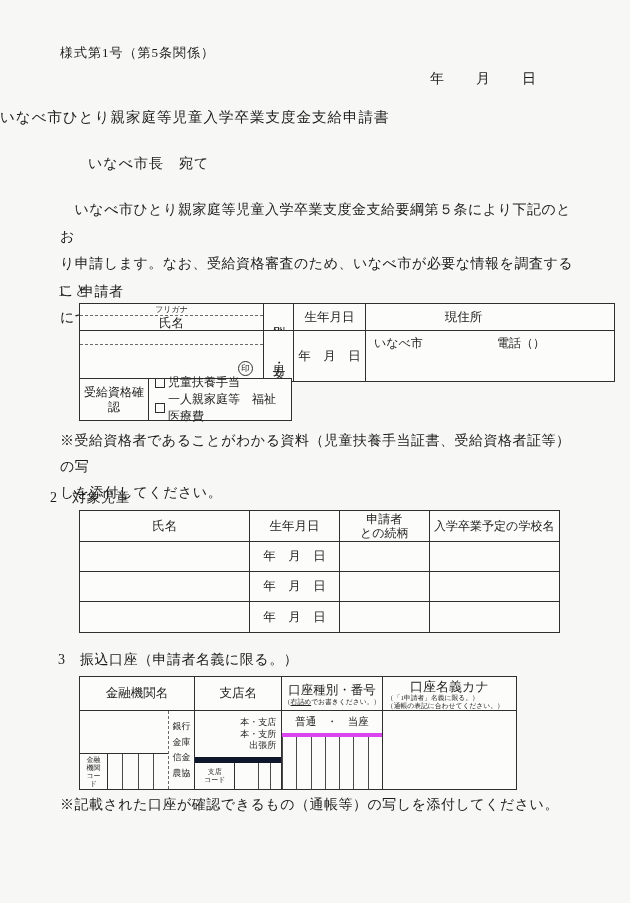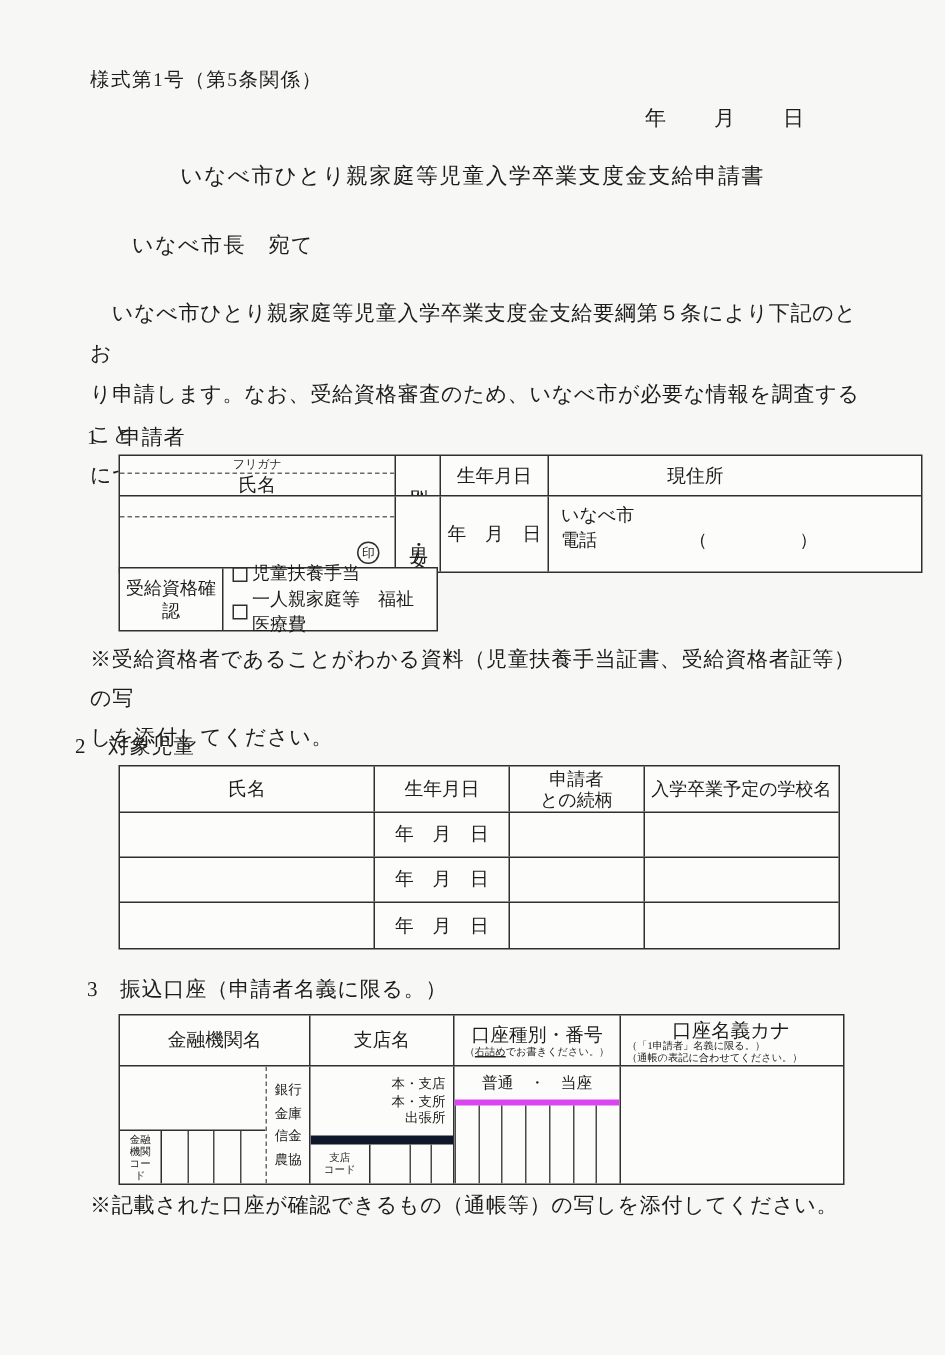--- a/index.html
+++ b/index.html
@@ -16,7 +16,7 @@
   
   .form-no { left:60px; top:44px; font-size:13px; letter-spacing:1px; }
   .date-line { left:430px; top:70px; font-size:14px; display:flex; gap:32px; }
-  .doc-title { left:0; top:108px; width:630px; text-align:center; font-size:14.5px; letter-spacing:1px; }
+  .doc-title { left:0; top:108px; width:630px; font-size:14.5px; letter-spacing:1px; }
   .addressee { left:88px; top:155px; font-size:14px; letter-spacing:1px; }
   .body-par { left:60px; top:196px; width:516px; font-size:14px; line-height:27px; letter-spacing:0.5px; }
 

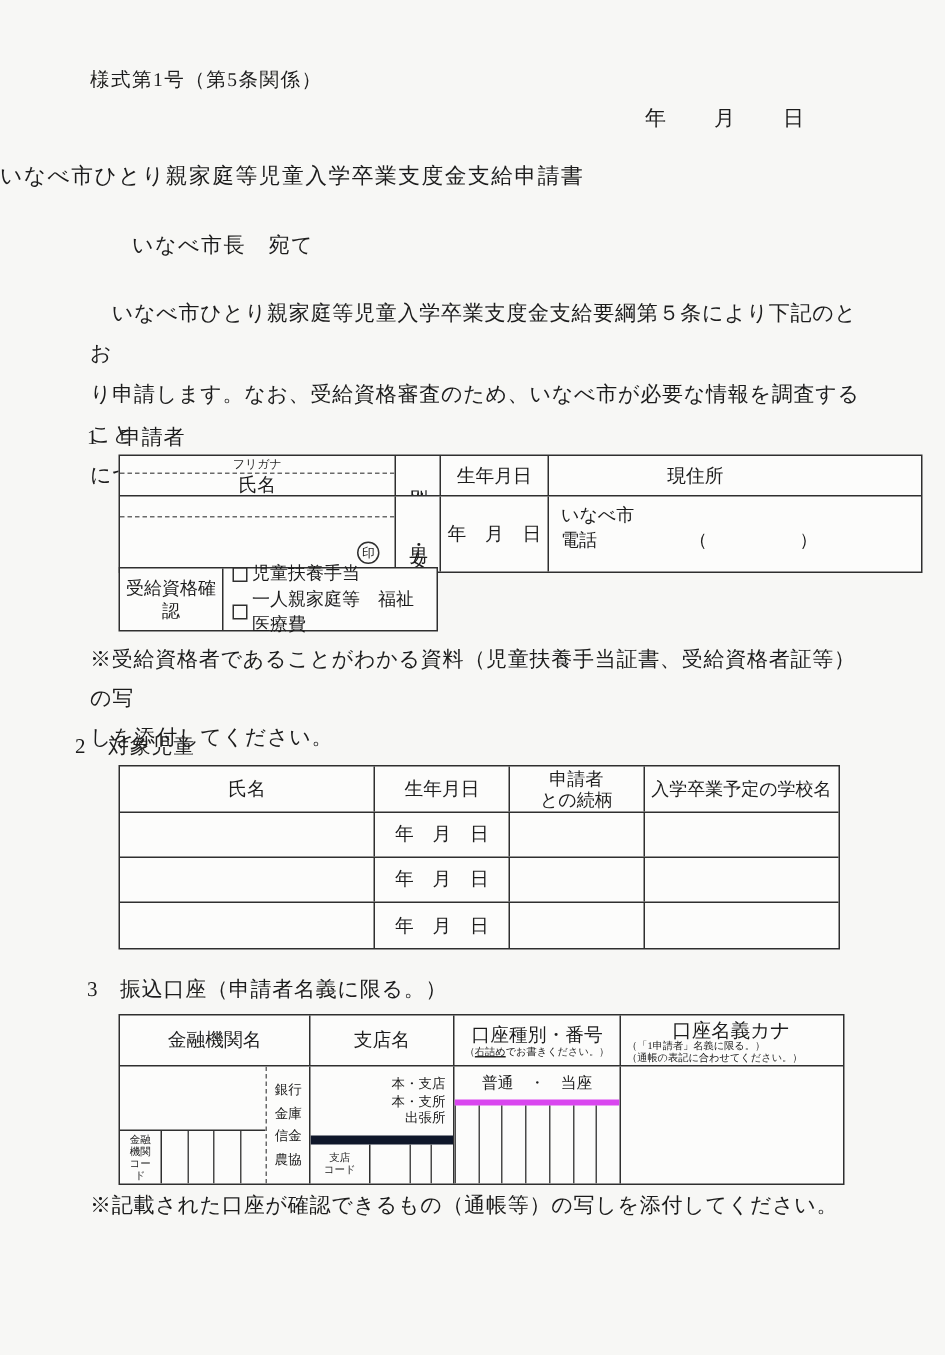--- a/index.html
+++ b/index.html
@@ -51,7 +51,7 @@
           border-radius:50%; font-size:8.5px; line-height:13px; text-align:center; }
   .dob-val { font-size:12.5px; }
   .hdr { font-size:12.5px; }
-  .addr-cell { display:flex; flex-direction:column; padding:4px 8px 5px 8px; font-size:12px; }
+  .addr-cell { display:flex; flex-direction:row; justify-content:space-between; padding:4px 8px 5px 8px; font-size:12px; }
   .phone-row { display:flex; }
   .phone-row .p-open { margin-left:auto; }
   .phone-row .p-close { margin-left:auto; margin-right:8px; }

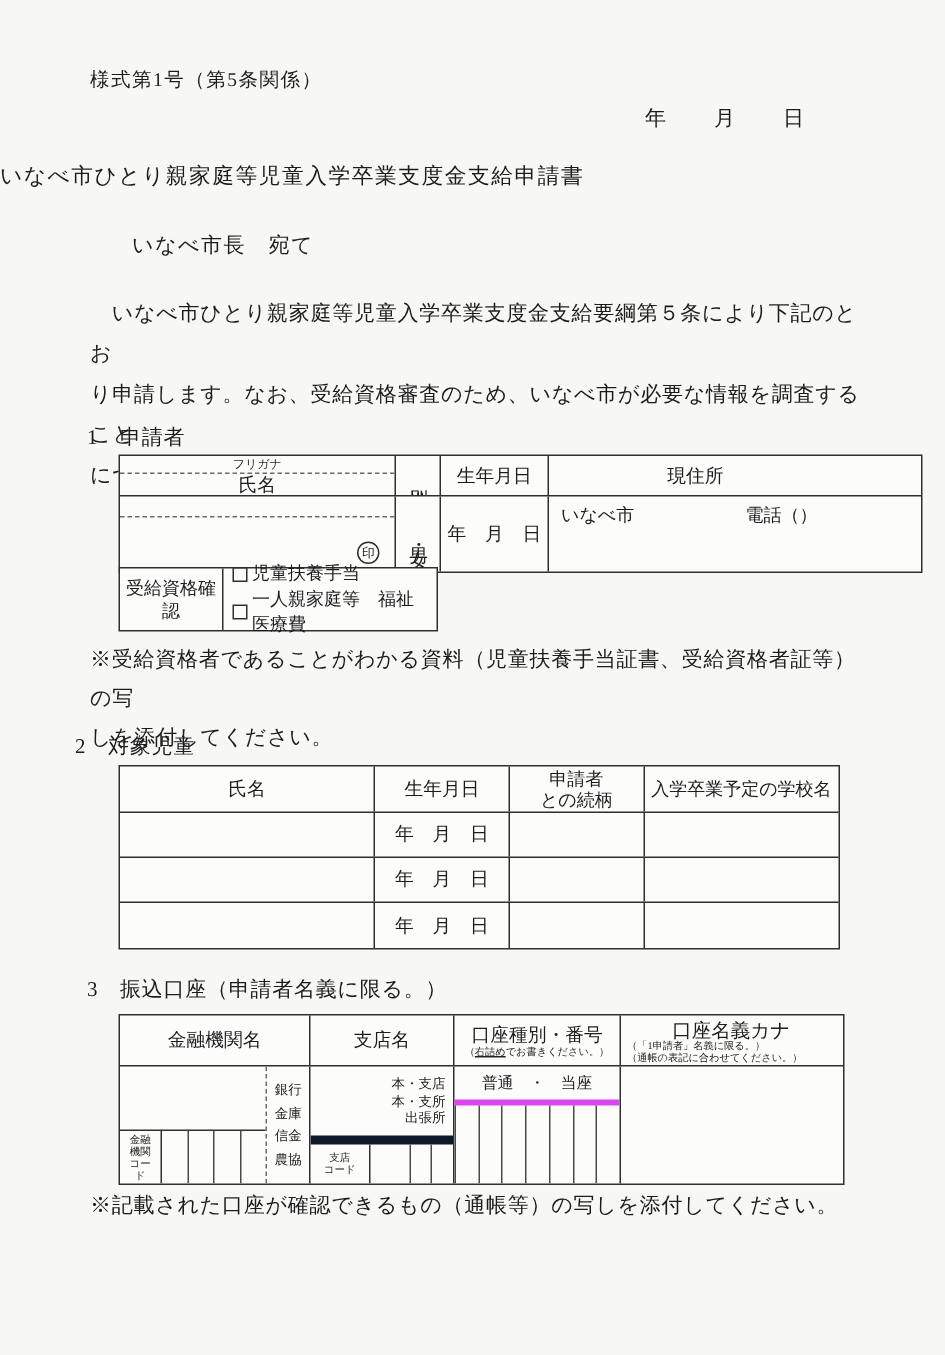--- a/index.html
+++ b/index.html
@@ -75,7 +75,7 @@
   .school-hdr { font-size:12px; }
 
   
-  .t3 { left:79px; top:676px; width:484px; height:114px; display:flex; flex-direction:column; }
+  .t3 { left:79px; top:676px; width:438px; height:114px; display:flex; flex-direction:column; }
   .t3-head { height:34px; display:flex; border-bottom:1px solid #2f2f2f; }
   .t3-body { flex:1; display:flex; }
   .w3-bank { width:127px; } .w3-branch { width:96px; } .w3-acct { width:111px; } .w3-holder { width:147px; }

